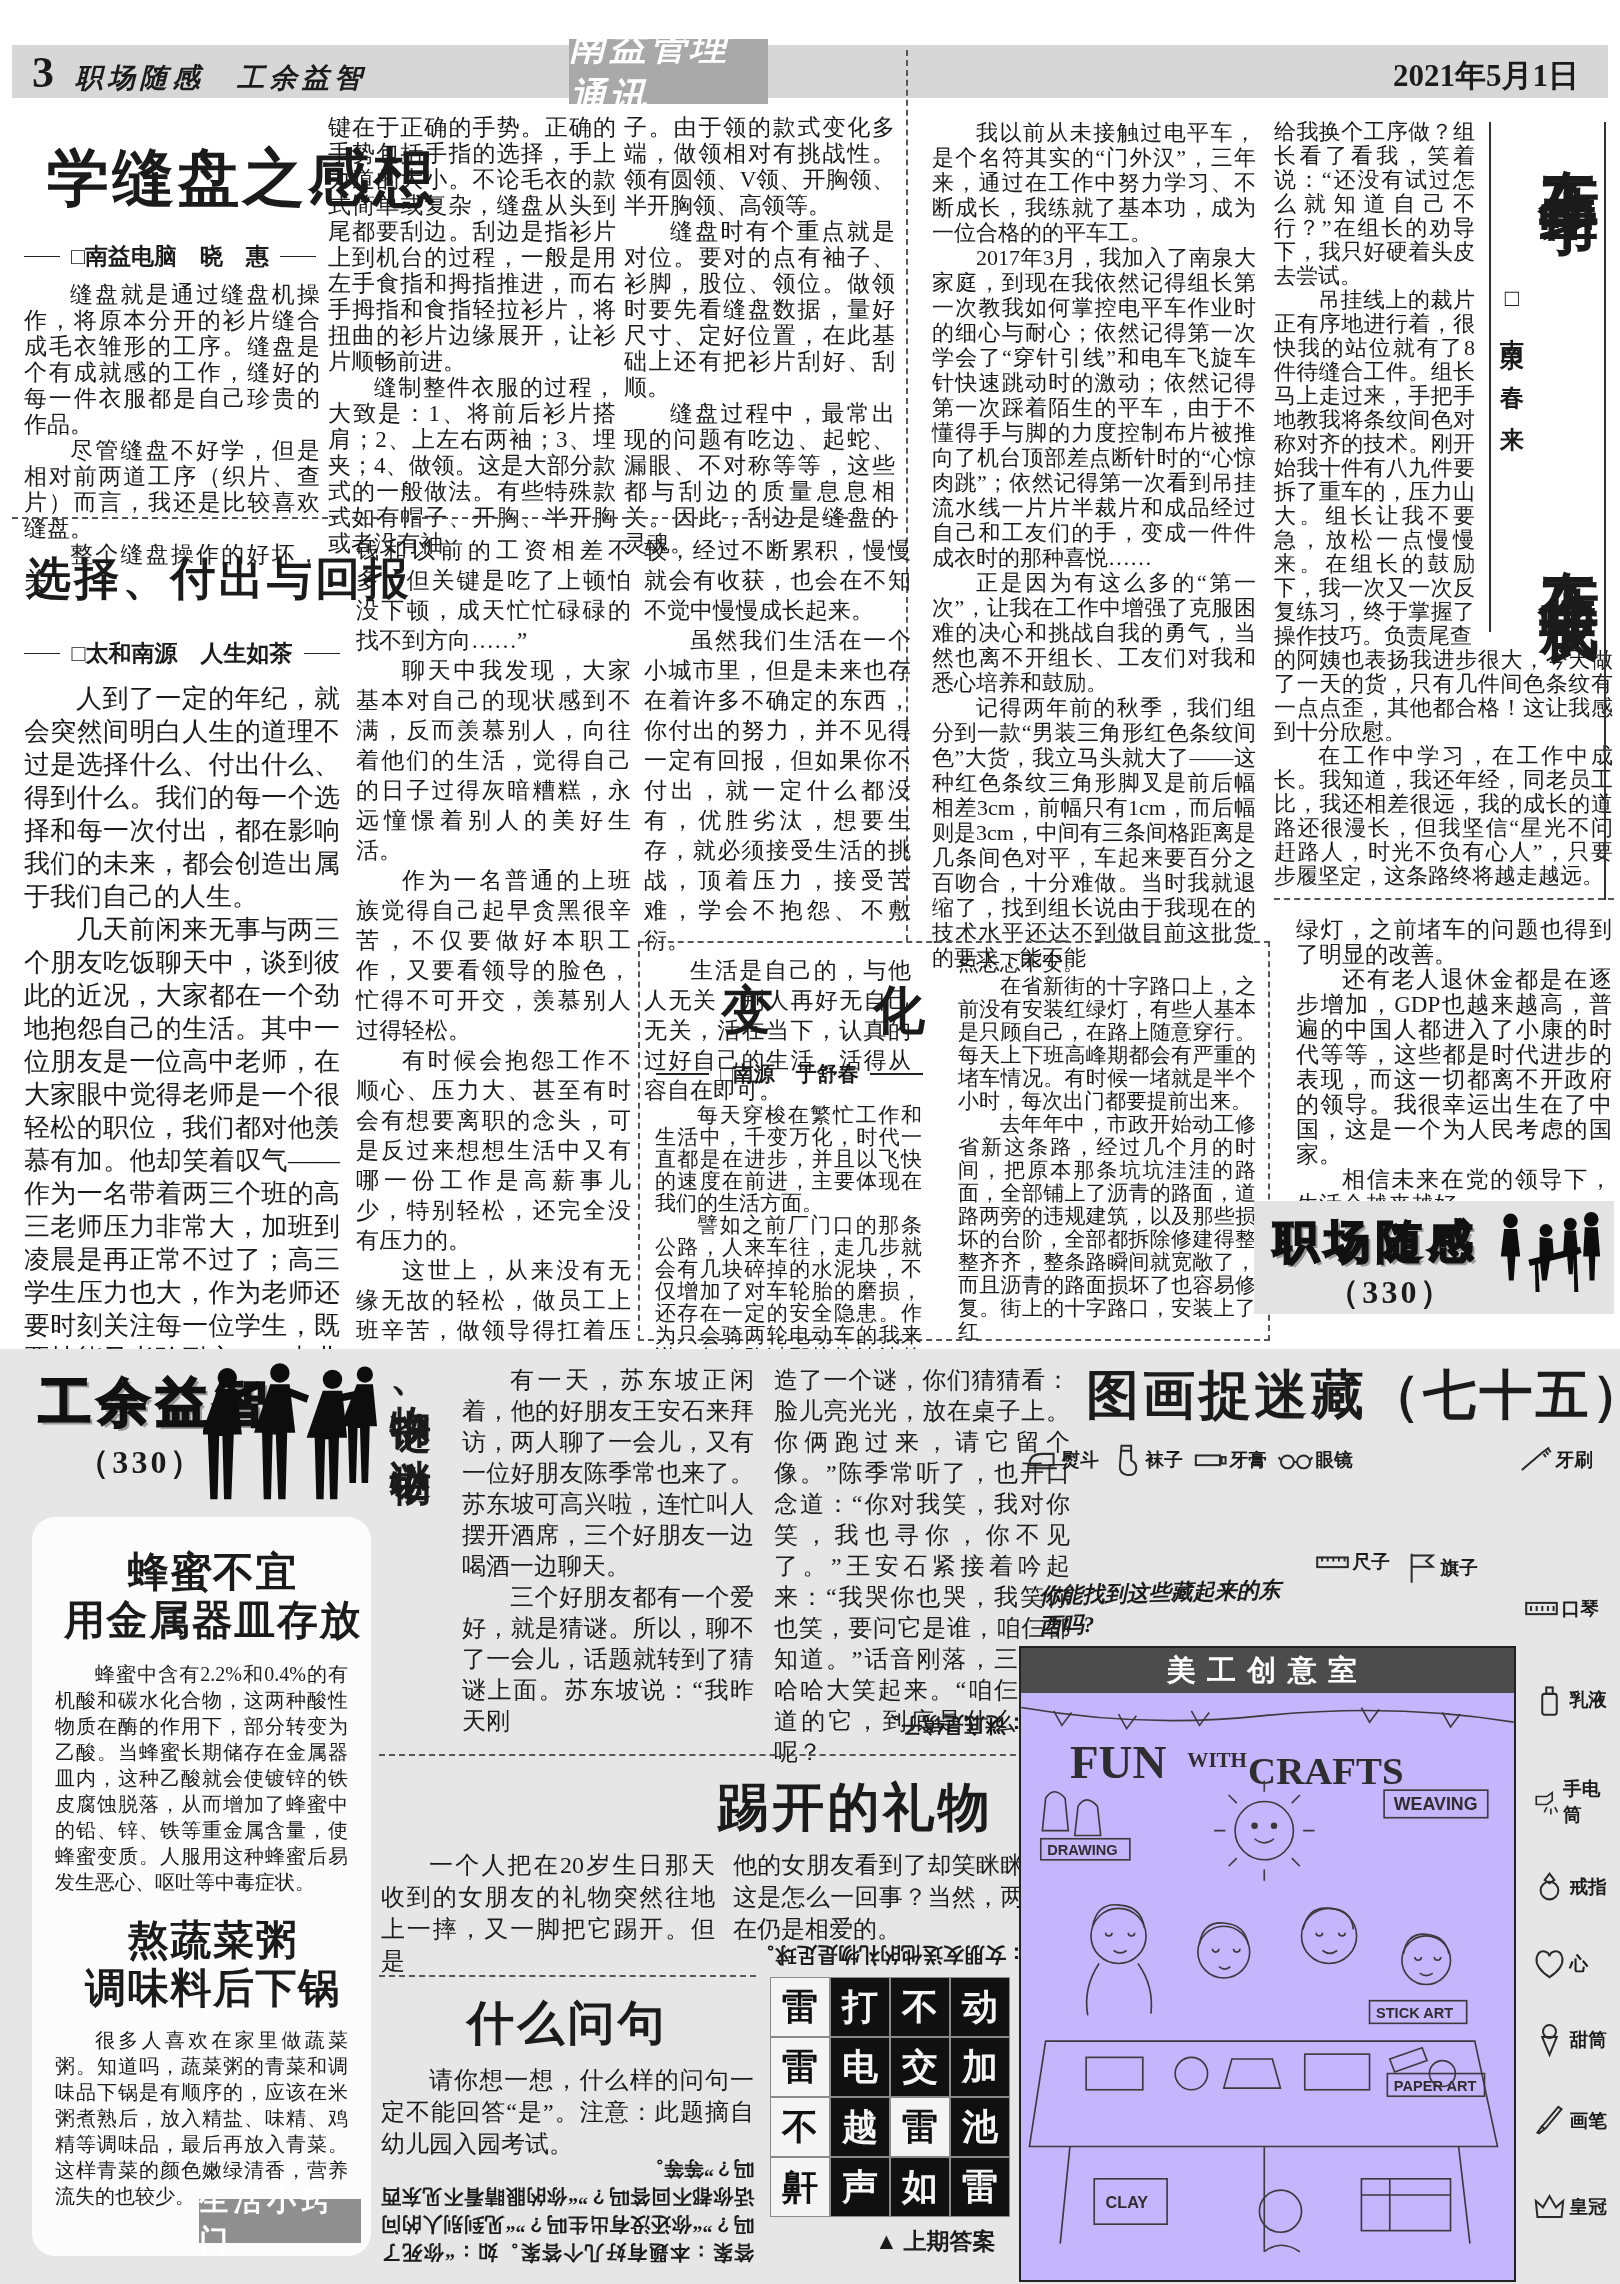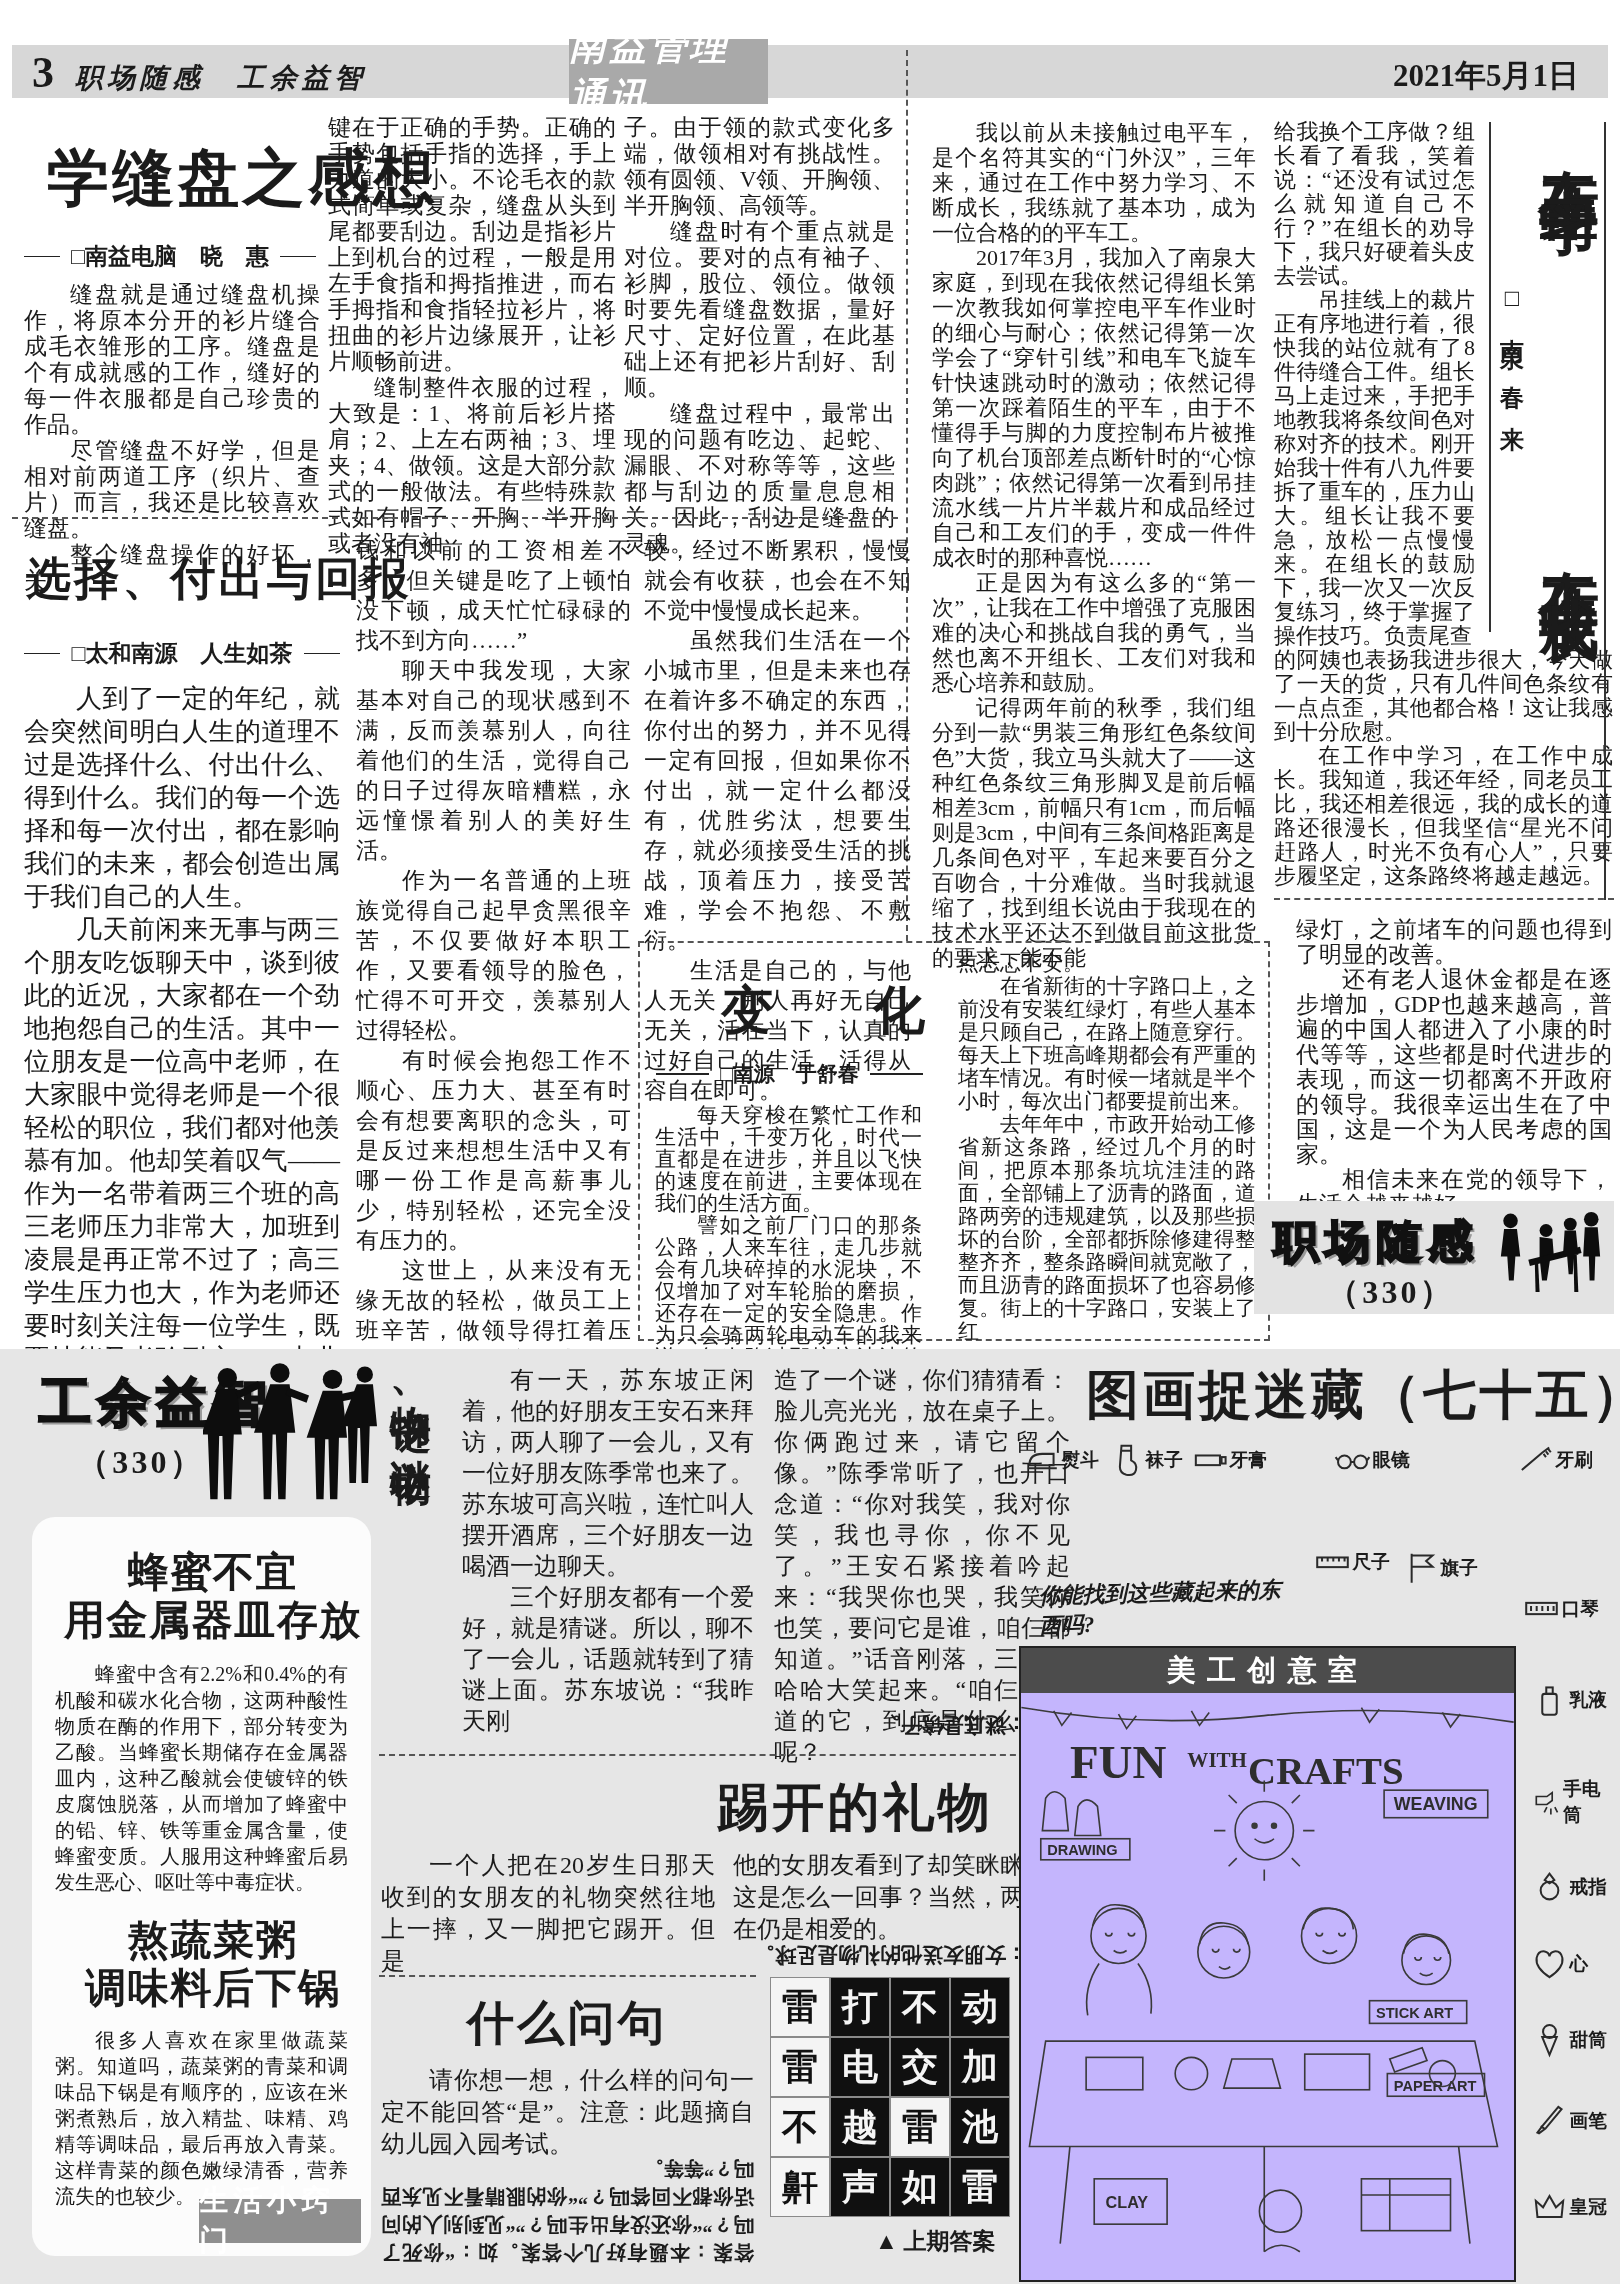--- a/index.html
+++ b/index.html
@@ -287,7 +287,7 @@
       </svg>
     <span class="lbl">牙膏</span>
   </div>
-  <div class="abs hp-item" style="left:1334px;top:1441px;">
+  <div class="abs hp-item" style="left:1277px;top:1441px;">
     <svg width="37" height="37" viewBox="0 0 46 46">
         <circle cx="13" cy="26" r="8"></circle>
         <circle cx="33" cy="26" r="8"></circle>

